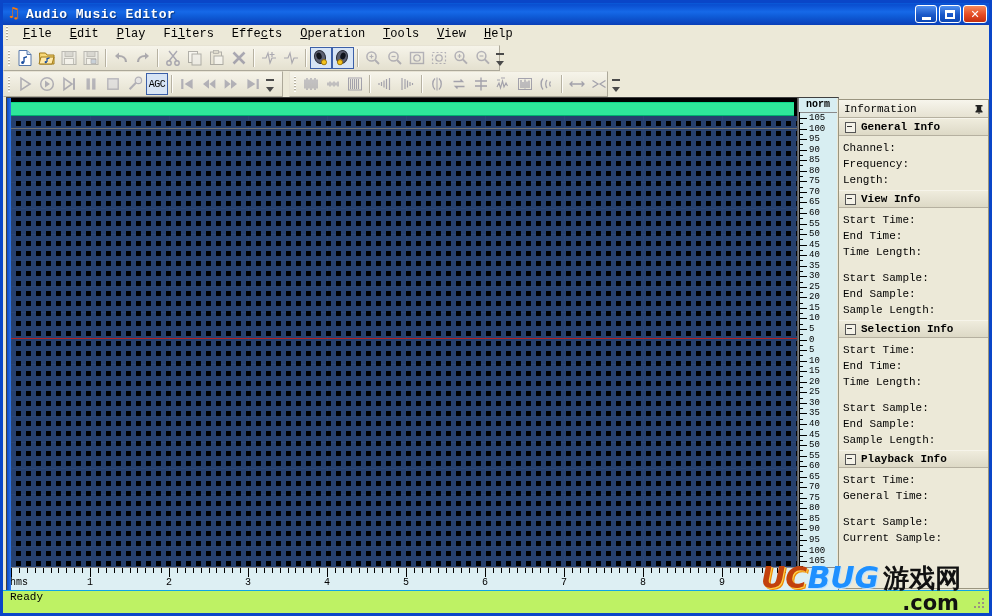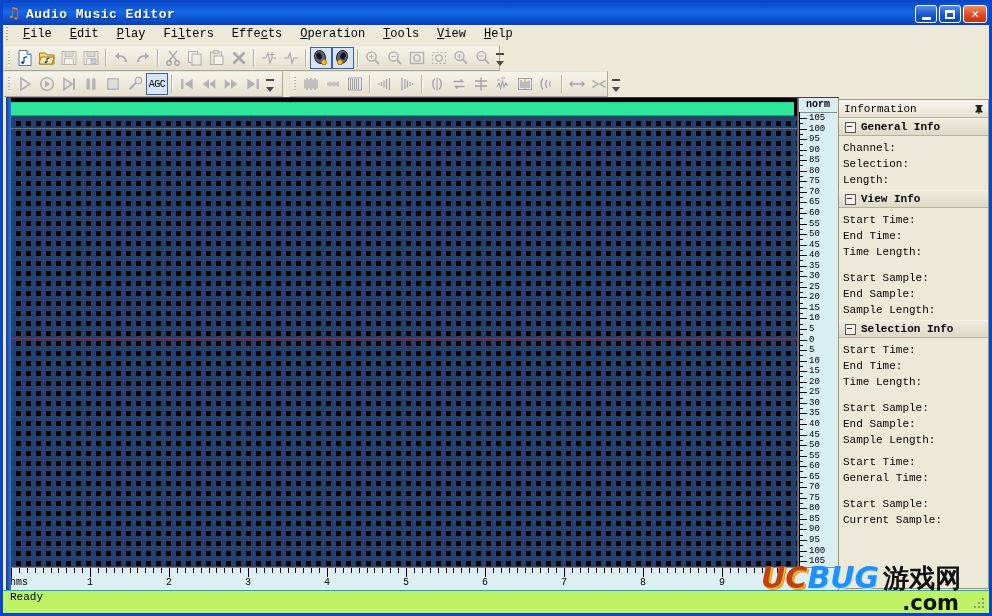--- a/index.html
+++ b/index.html
@@ -1029,7 +1029,7 @@
           </div>
           <div class="info-rows">
             <div class="info-row"><span>Channel:</span><span style="margin-left: 4px;"></span></div>
-            <div class="info-row"><span>Selection:</span><span style="margin-left: 4px;"></span></div>
+            <div class="info-row"><span>Frequency:</span><span style="margin-left: 4px;"></span></div>
             <div class="info-row"><span>Length:</span><span style="margin-left: 4px;"></span></div>
           </div>
           <div class="section-head">

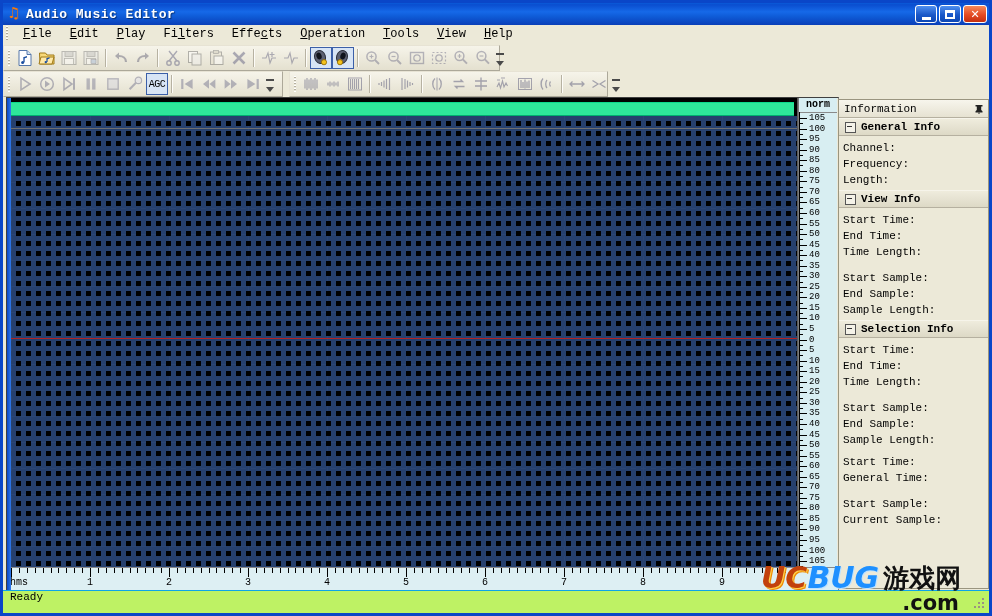--- a/index.html
+++ b/index.html
@@ -1058,6 +1058,10 @@
             <div class="info-row"><span>End Sample:</span><span style="margin-left: 4px;"></span></div>
             <div class="info-row"><span>Sample Length:</span><span style="margin-left: 4px;"></span></div>
           </div>
+          <div class="section-head">
+            <span class="expander"></span>
+            <span>Playback Info</span>
+          </div>
           <div class="info-rows">
             <div class="info-row"><span>Start Time:</span><span style="margin-left: 4px;"></span></div>
             <div class="info-row"><span>General Time:</span><span style="margin-left: 4px;"></span></div>

